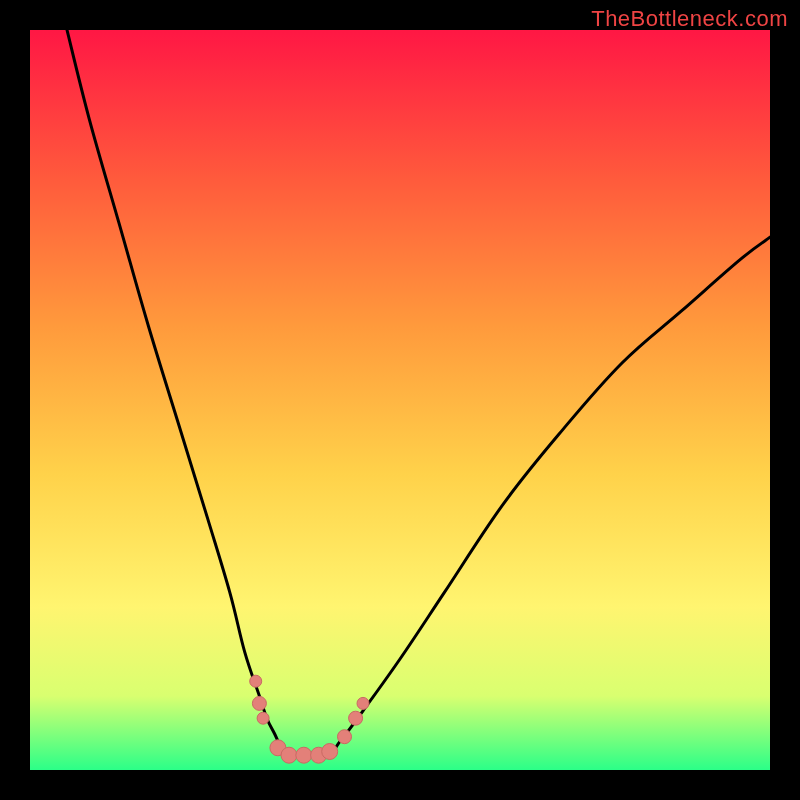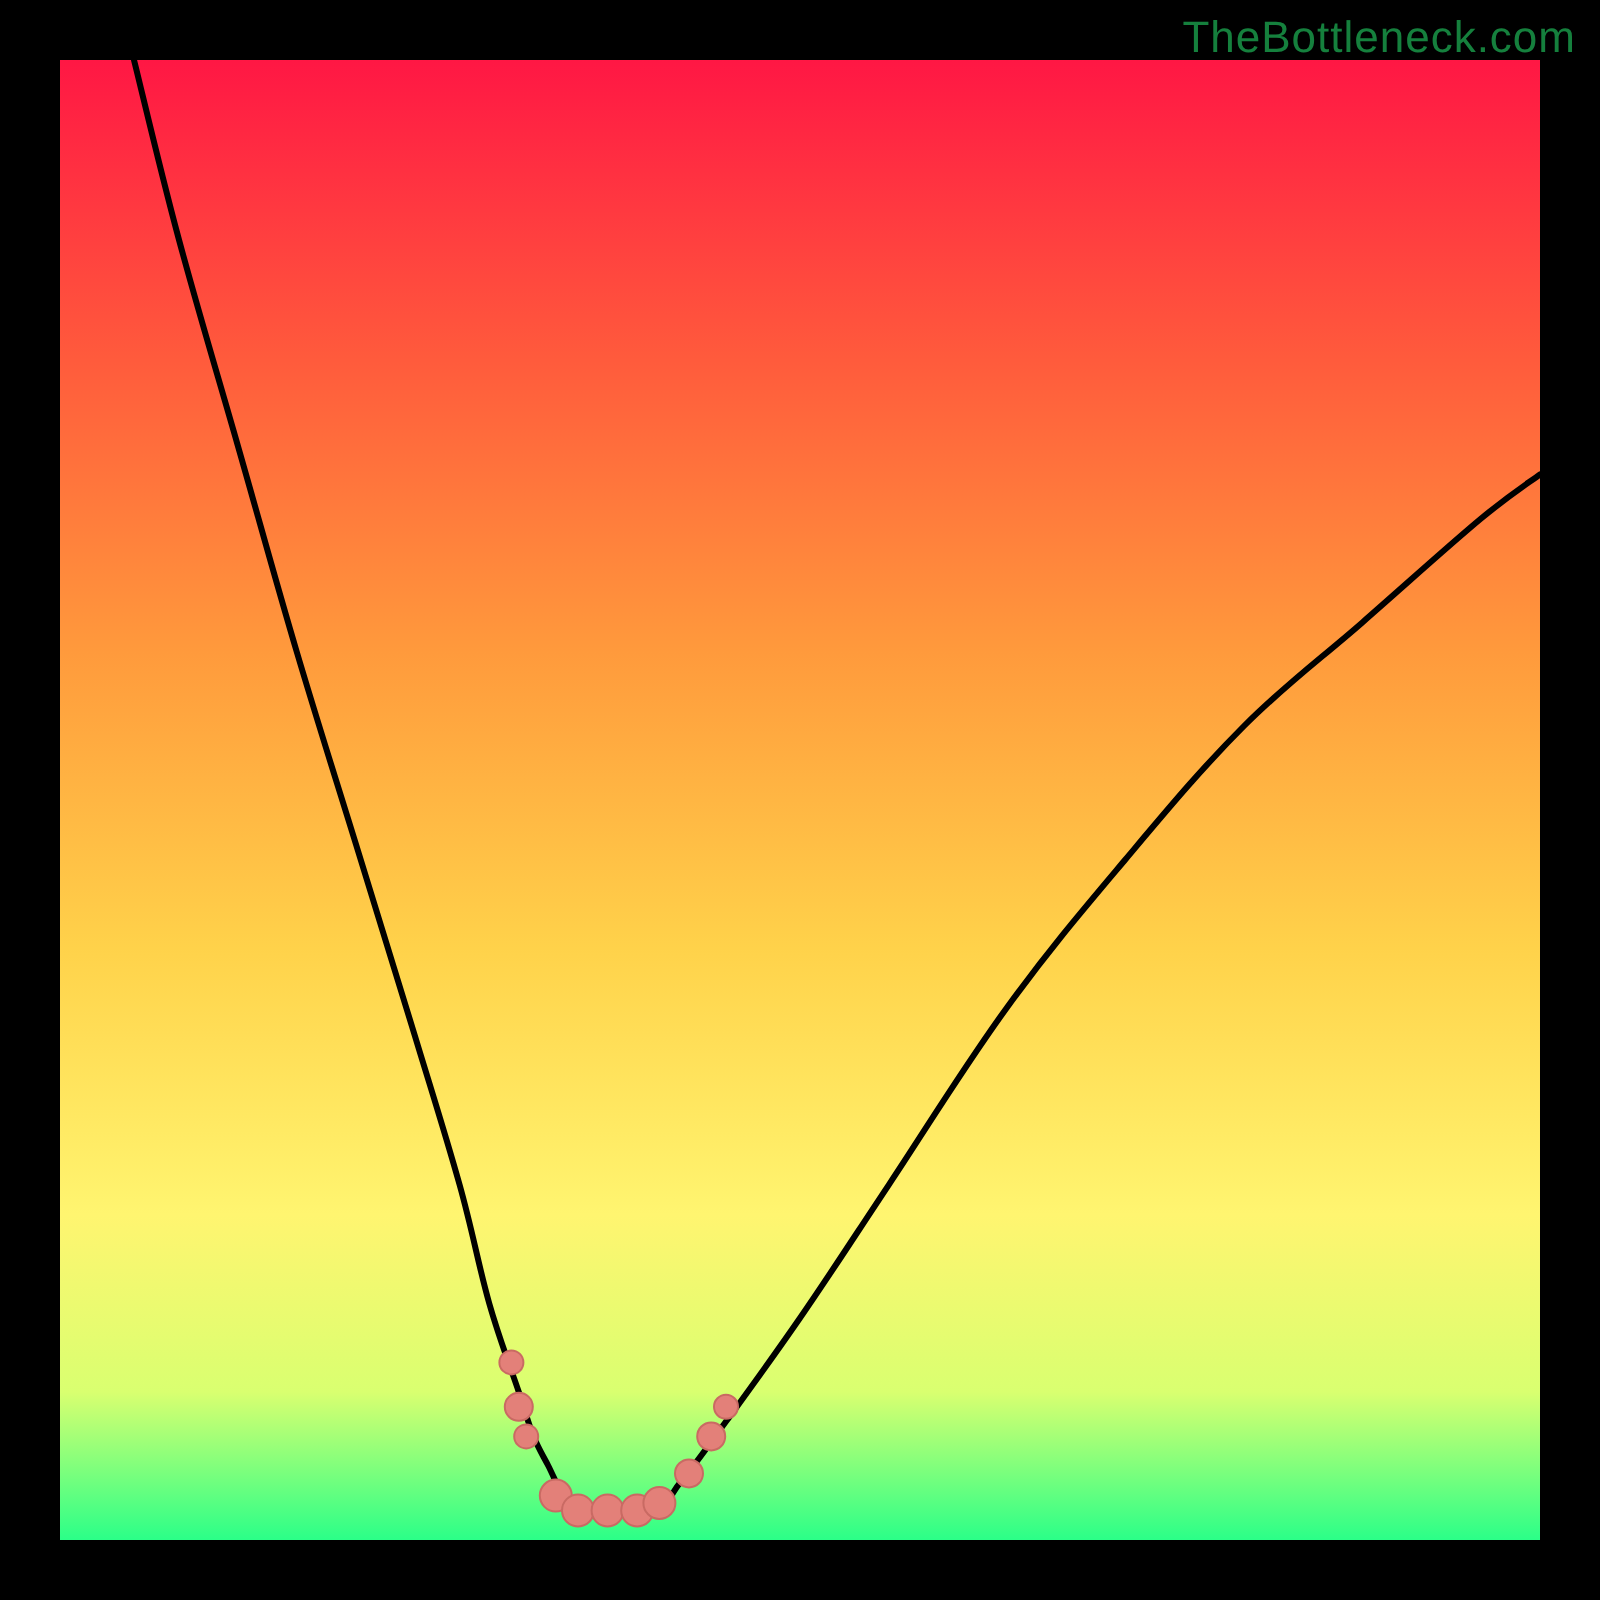--- a/index.html
+++ b/index.html
@@ -21,7 +21,7 @@
     position: absolute;
     top: 6px;
     right: 12px;
-    color: #15803d;
+    color: #ef4444;
     font-size: 22px;
     font-weight: 500;
     letter-spacing: 0.5px;

